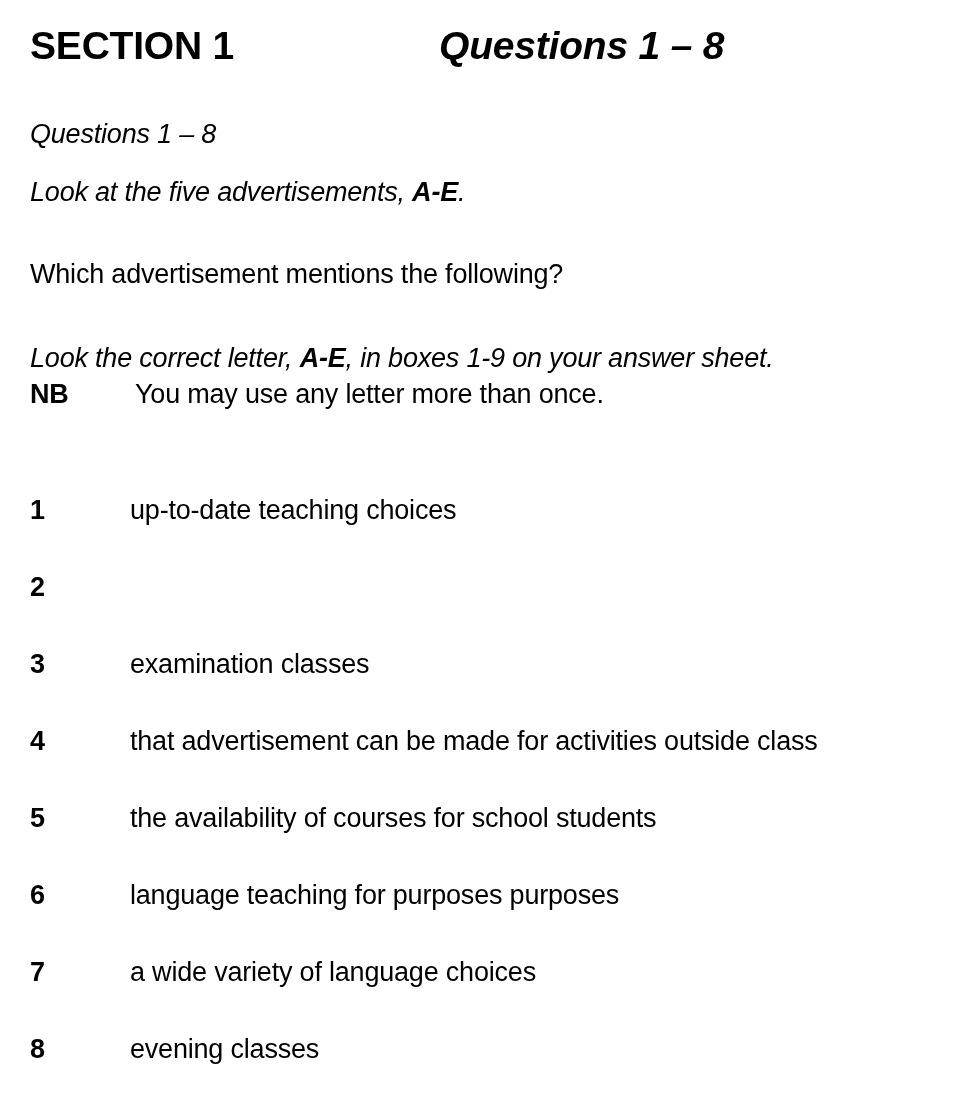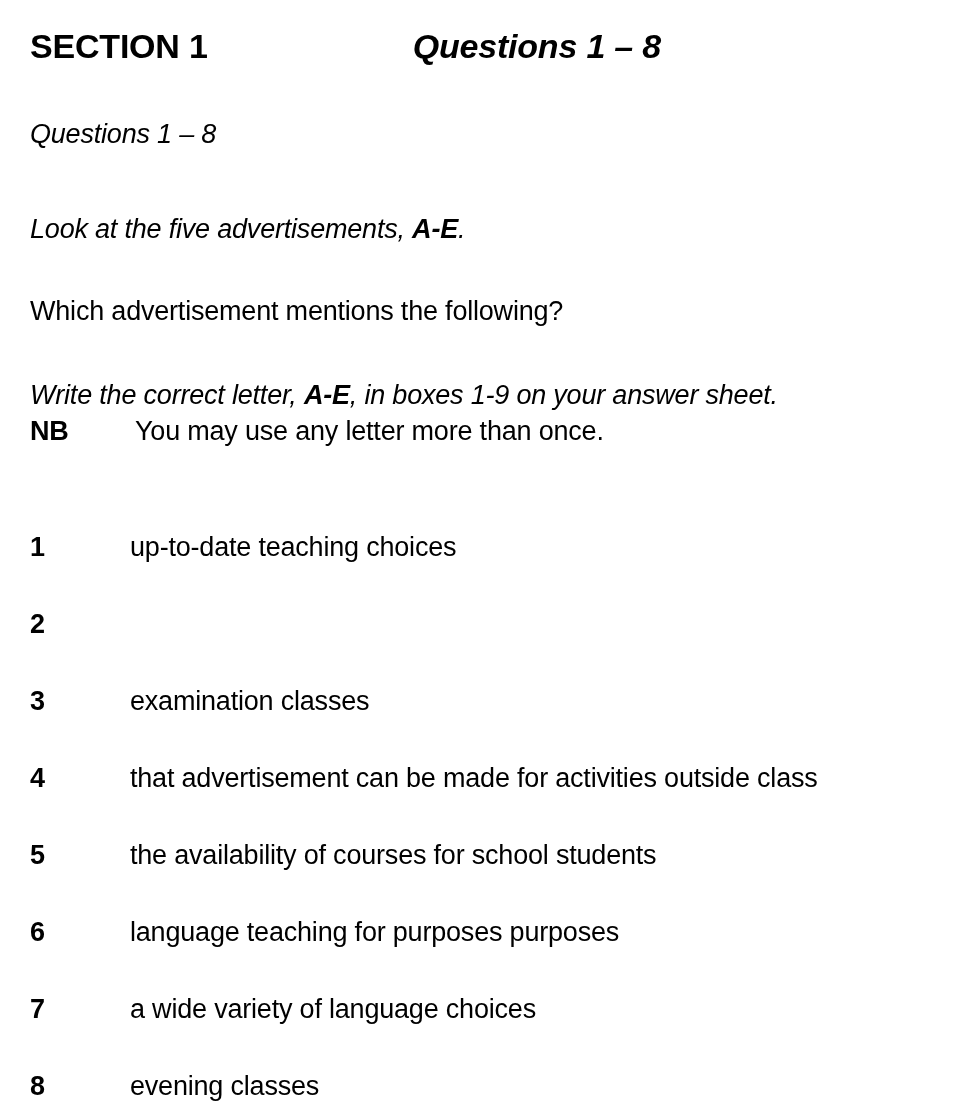--- a/index.html
+++ b/index.html
@@ -20,7 +20,7 @@
     display: flex;
     align-items: baseline;
     line-height: 40px;
-    font-size: 34px;
+    font-size: 39px;
     font-weight: bold;
   }
   .section-title { white-space: nowrap; }

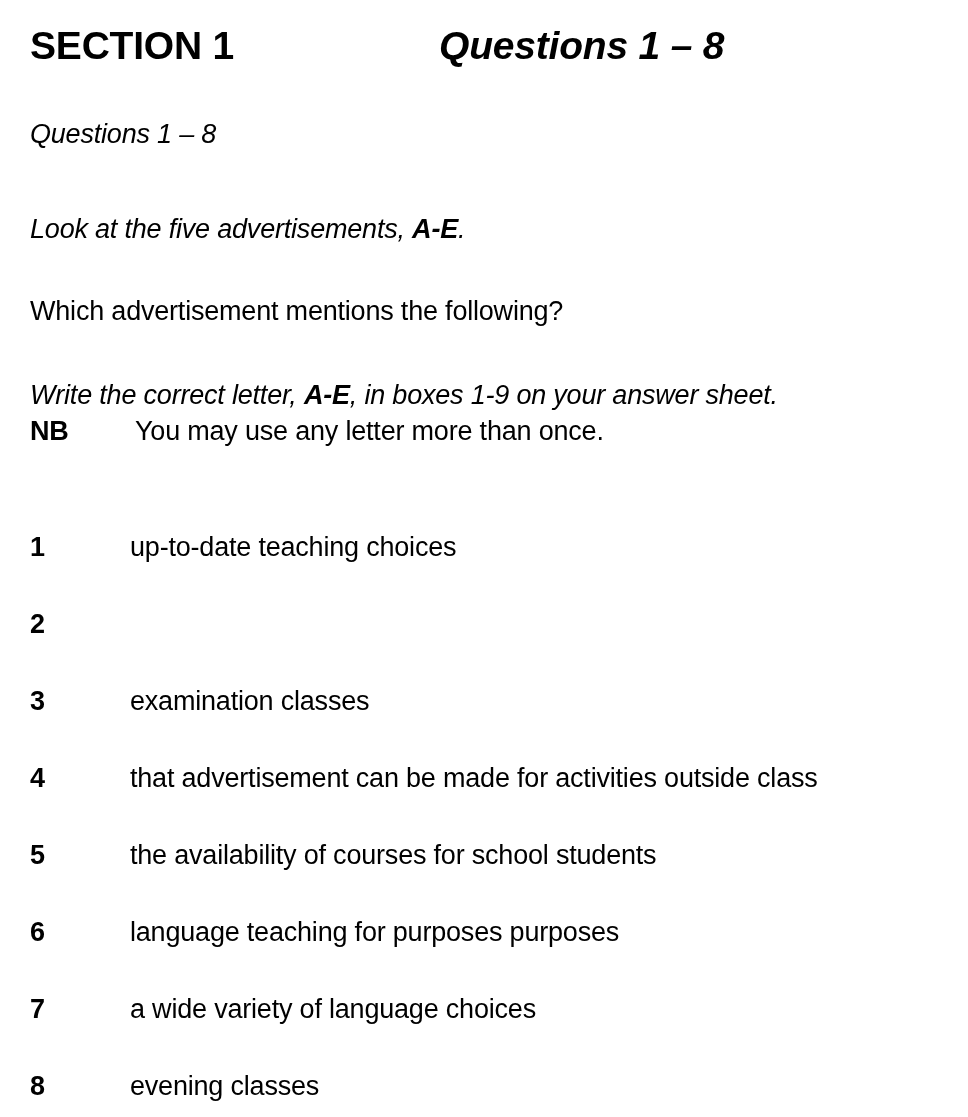--- a/index.html
+++ b/index.html
@@ -33,7 +33,7 @@
   .italic { font-style: italic; }
   .bold-seg { font-weight: bold; }
   .q-range { margin-top: 51px; }
-  .look-line { margin-top: 61px; }
+  .look-line { margin-top: 24px; }
   .which-line { margin-top: 48px; }
   .write-line { margin-top: 49px; line-height: 36px; }
   .nb-line {

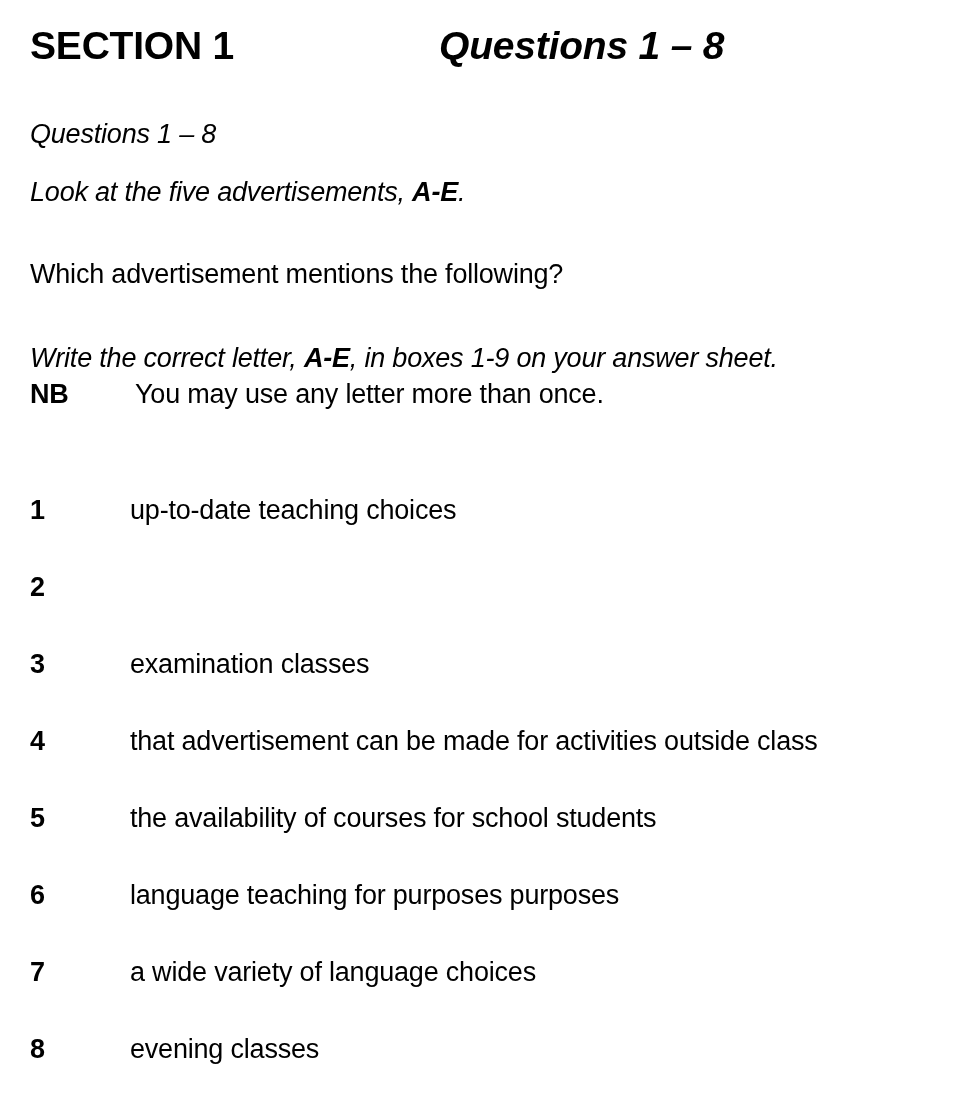--- a/index.html
+++ b/index.html
@@ -77,7 +77,7 @@
   <div class="line which-line">Which advertisement mentions the following?</div>
 
   <div class="line italic write-line">
-    <span>Write the correct letter, </span><span class="bold-seg">A-E</span><span>, in boxes 1-9 on your answer sheet.</span>
+    <span>Look the correct letter, </span><span class="bold-seg">A-E</span><span>, in boxes 1-9 on your answer sheet.</span>
   </div>
 
   <div class="nb-line">

